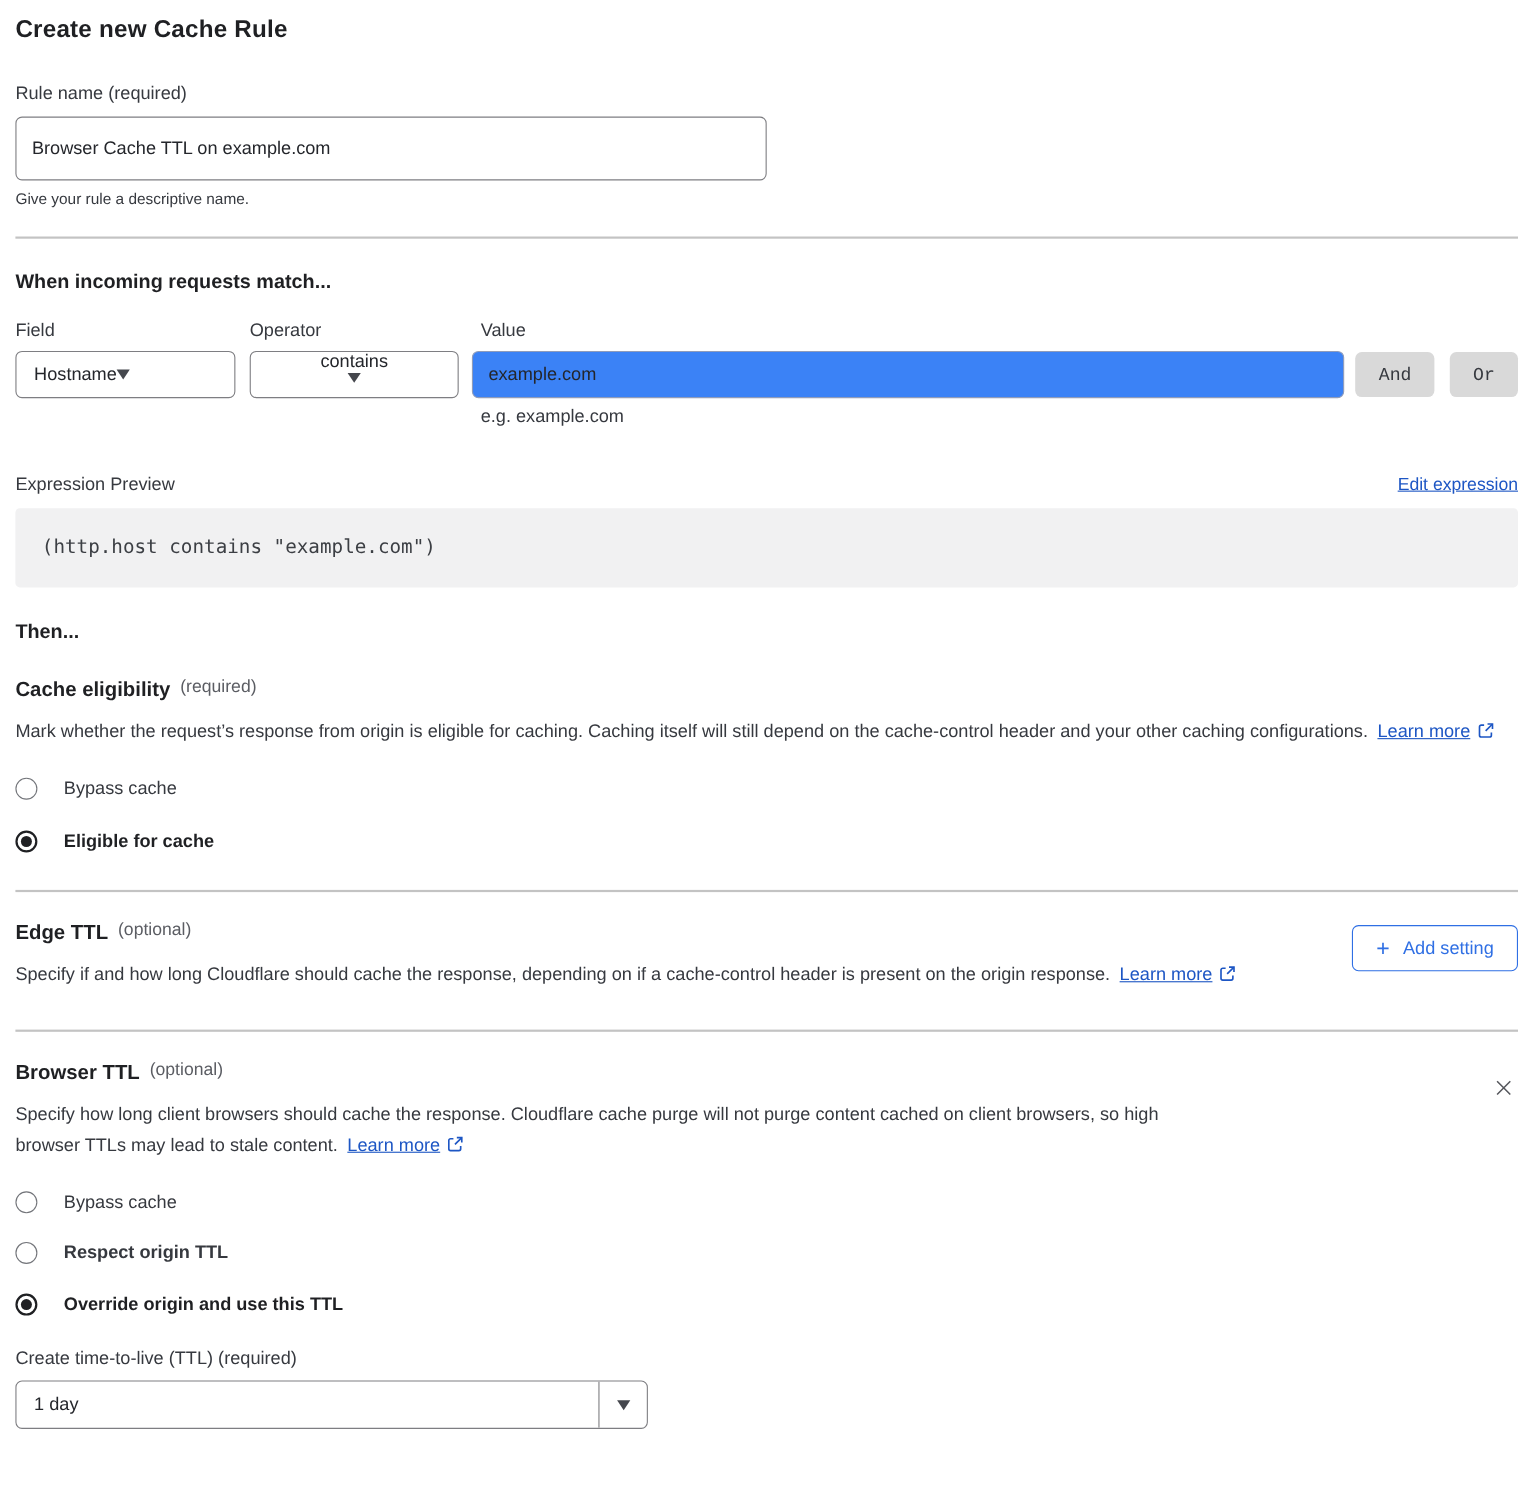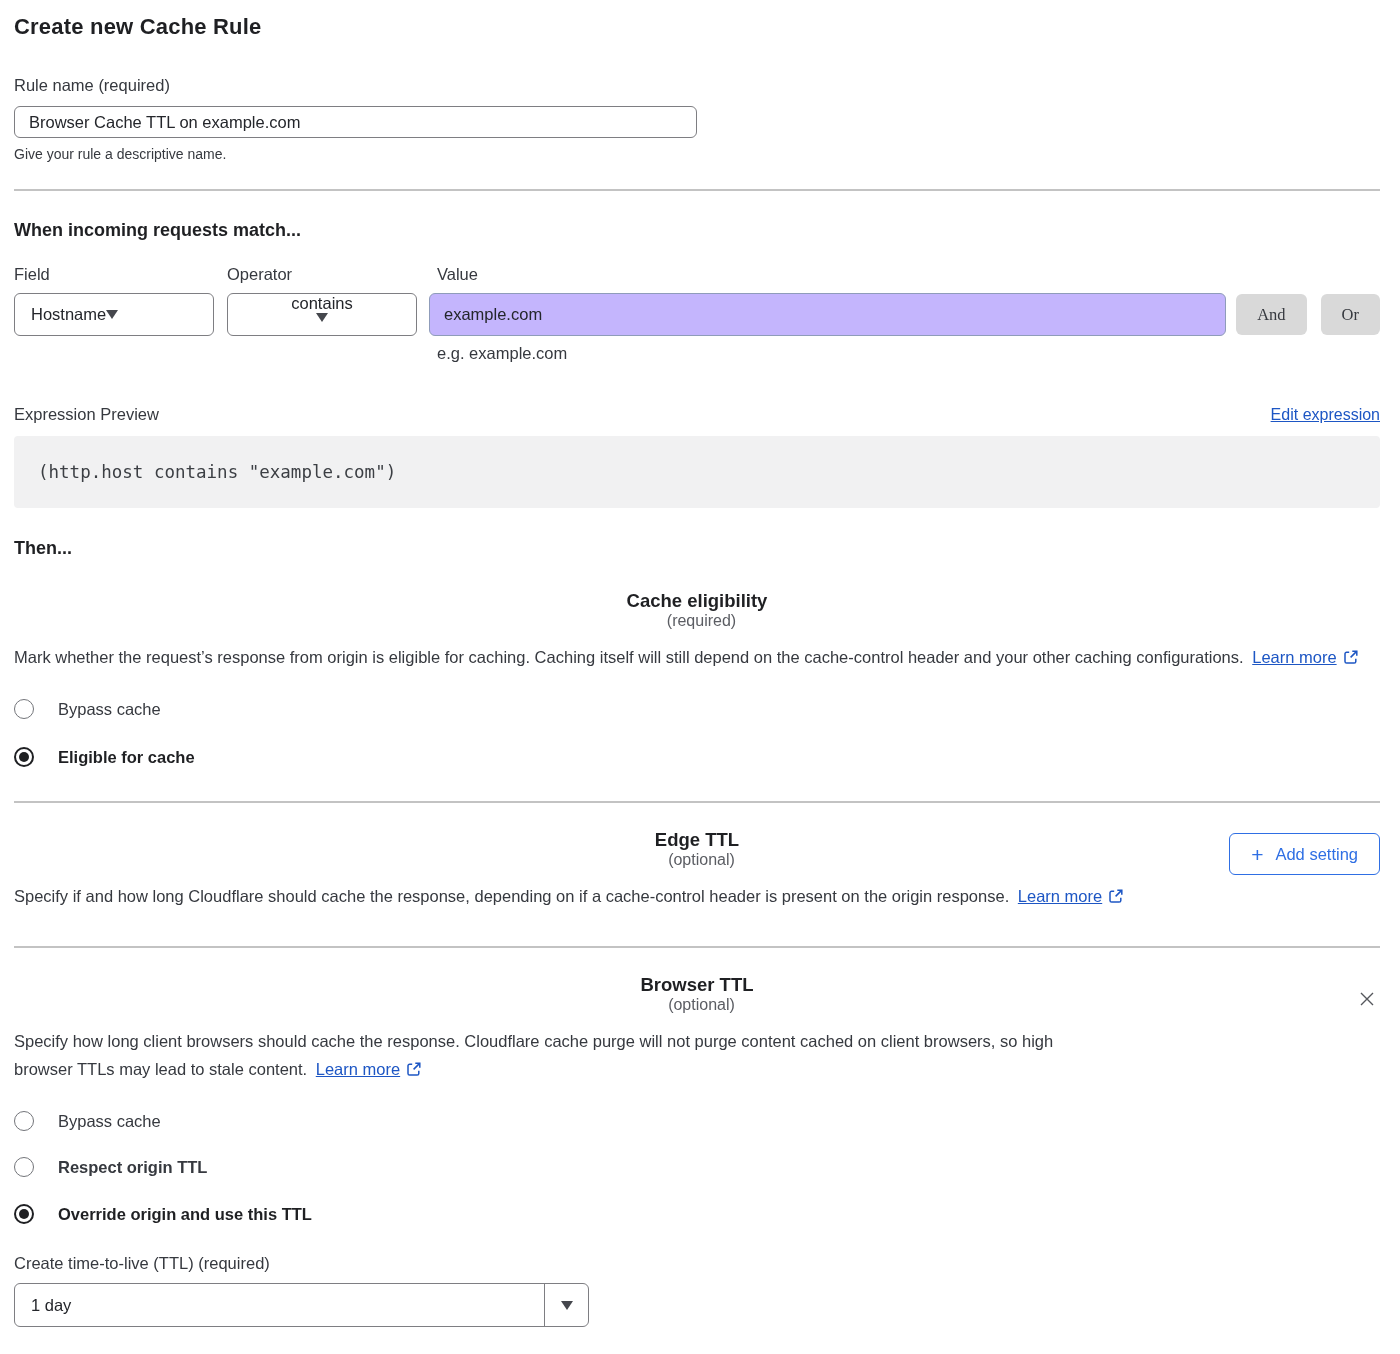--- a/index.html
+++ b/index.html
@@ -21,7 +21,7 @@
 
   .rule-name-label { margin-top:36px; }
   .text-input {
-    margin-top:11px; width:683px; height:32px;
+    margin-top:11px; width:683px; height:58px;
     border:1px solid #7e7e82; border-radius:6px;
     font-family:"Liberation Sans",sans-serif; font-size:16.5px; color:#24262b;
     padding:0 14px; background:#fff; display:block;

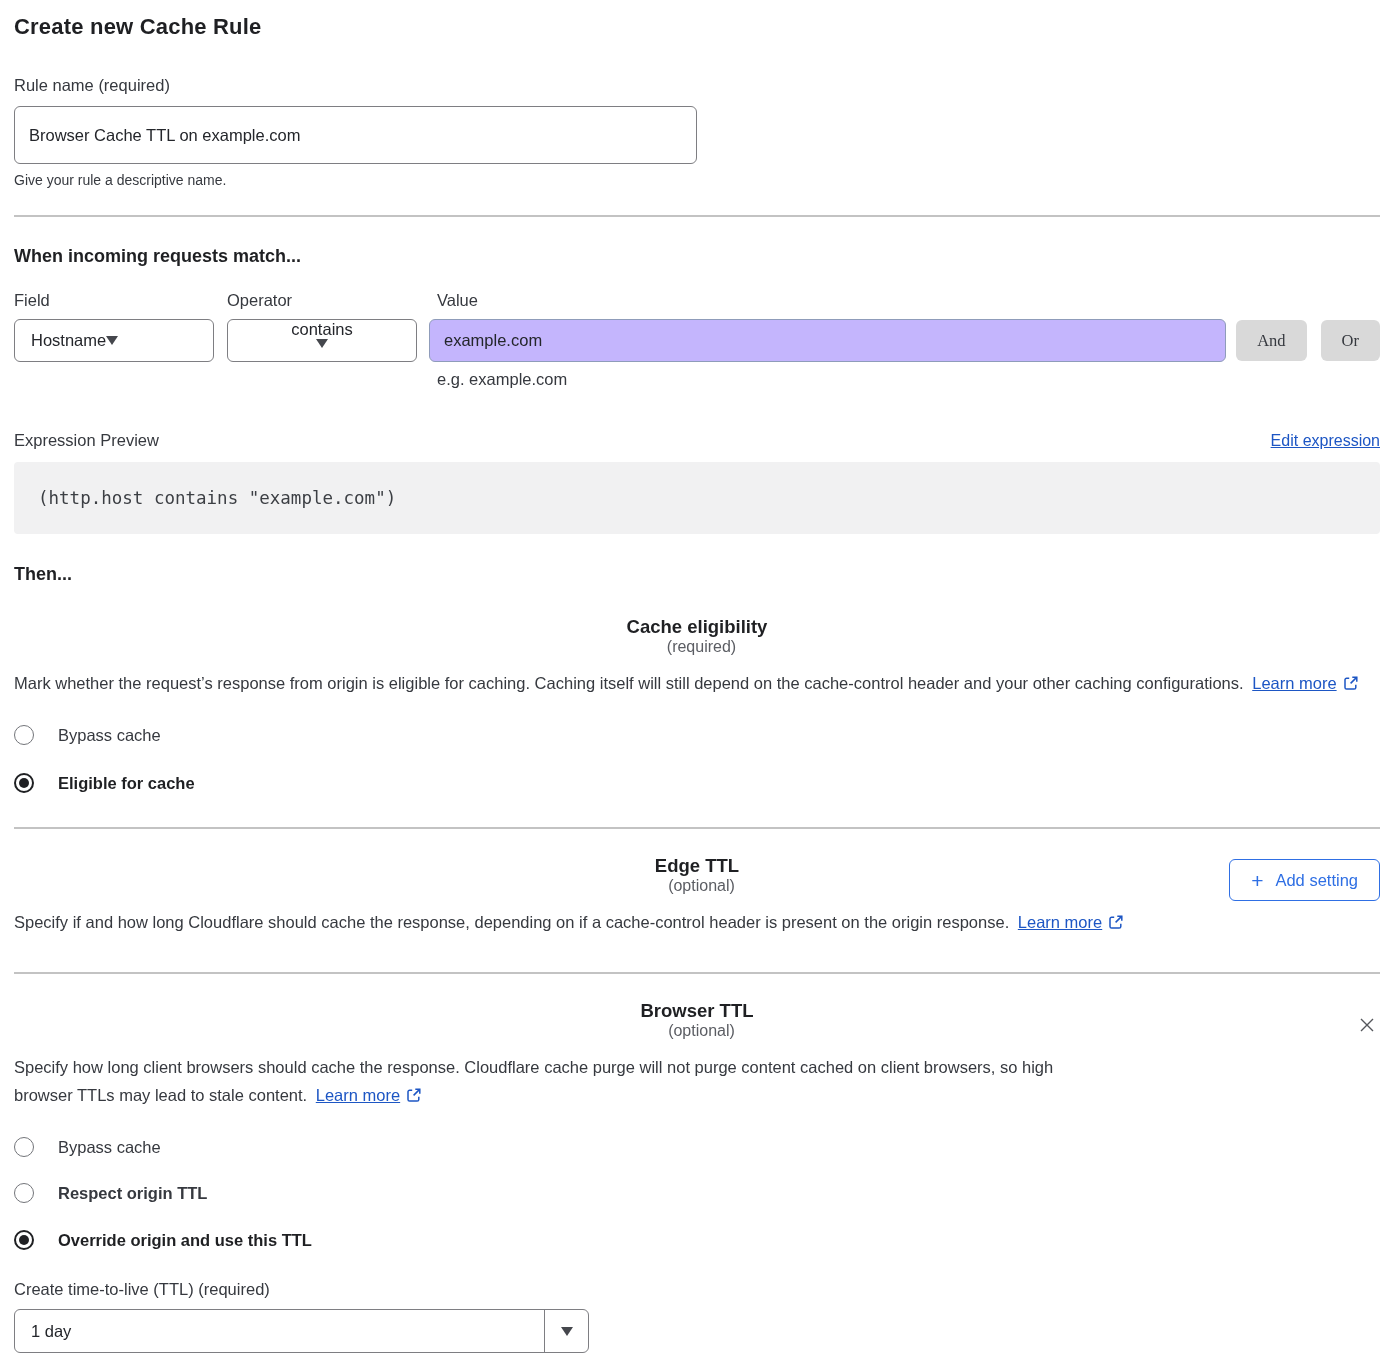--- a/index.html
+++ b/index.html
@@ -54,7 +54,7 @@
   }
   .value-input {
     flex:1; margin-right:10px; height:43px;
-    background:#c4b5fd; border:1px solid #8f9cba; border-radius:6px;
+    background:#3b82f6; border:1px solid #8f9cba; border-radius:6px;
     font-family:"Liberation Sans",sans-serif; font-size:16.5px; color:#24262b;
     padding:0 14px;
   }

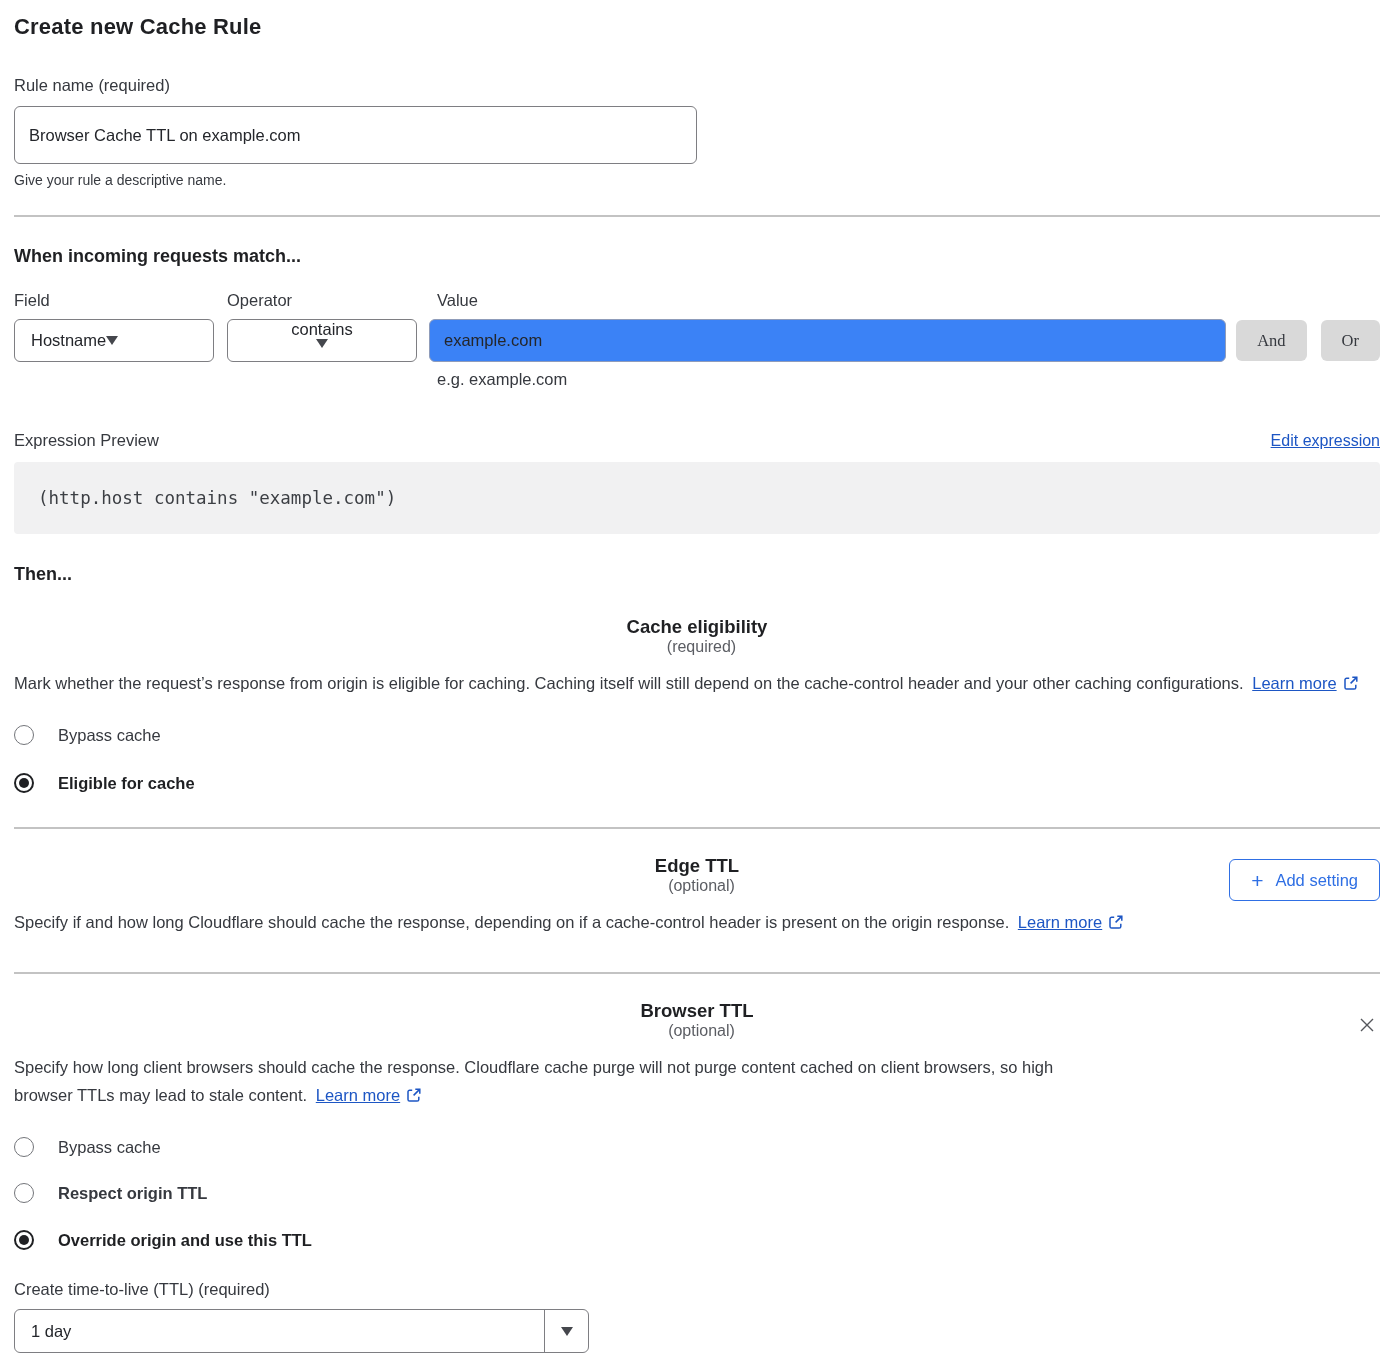--- a/index.html
+++ b/index.html
@@ -61,7 +61,7 @@
   .gray-btn {
     height:41px; align-self:center; padding:0 21px;
     background:#d9d9d9; border:none; border-radius:6px;
-    font-family:Liberation Serif, serif; font-size:16.5px; color:#36393f;
+    font-family:Liberation Mono, monospace; font-size:16.5px; color:#36393f;
     cursor:pointer;
   }
   .and-btn { margin-right:14px; }

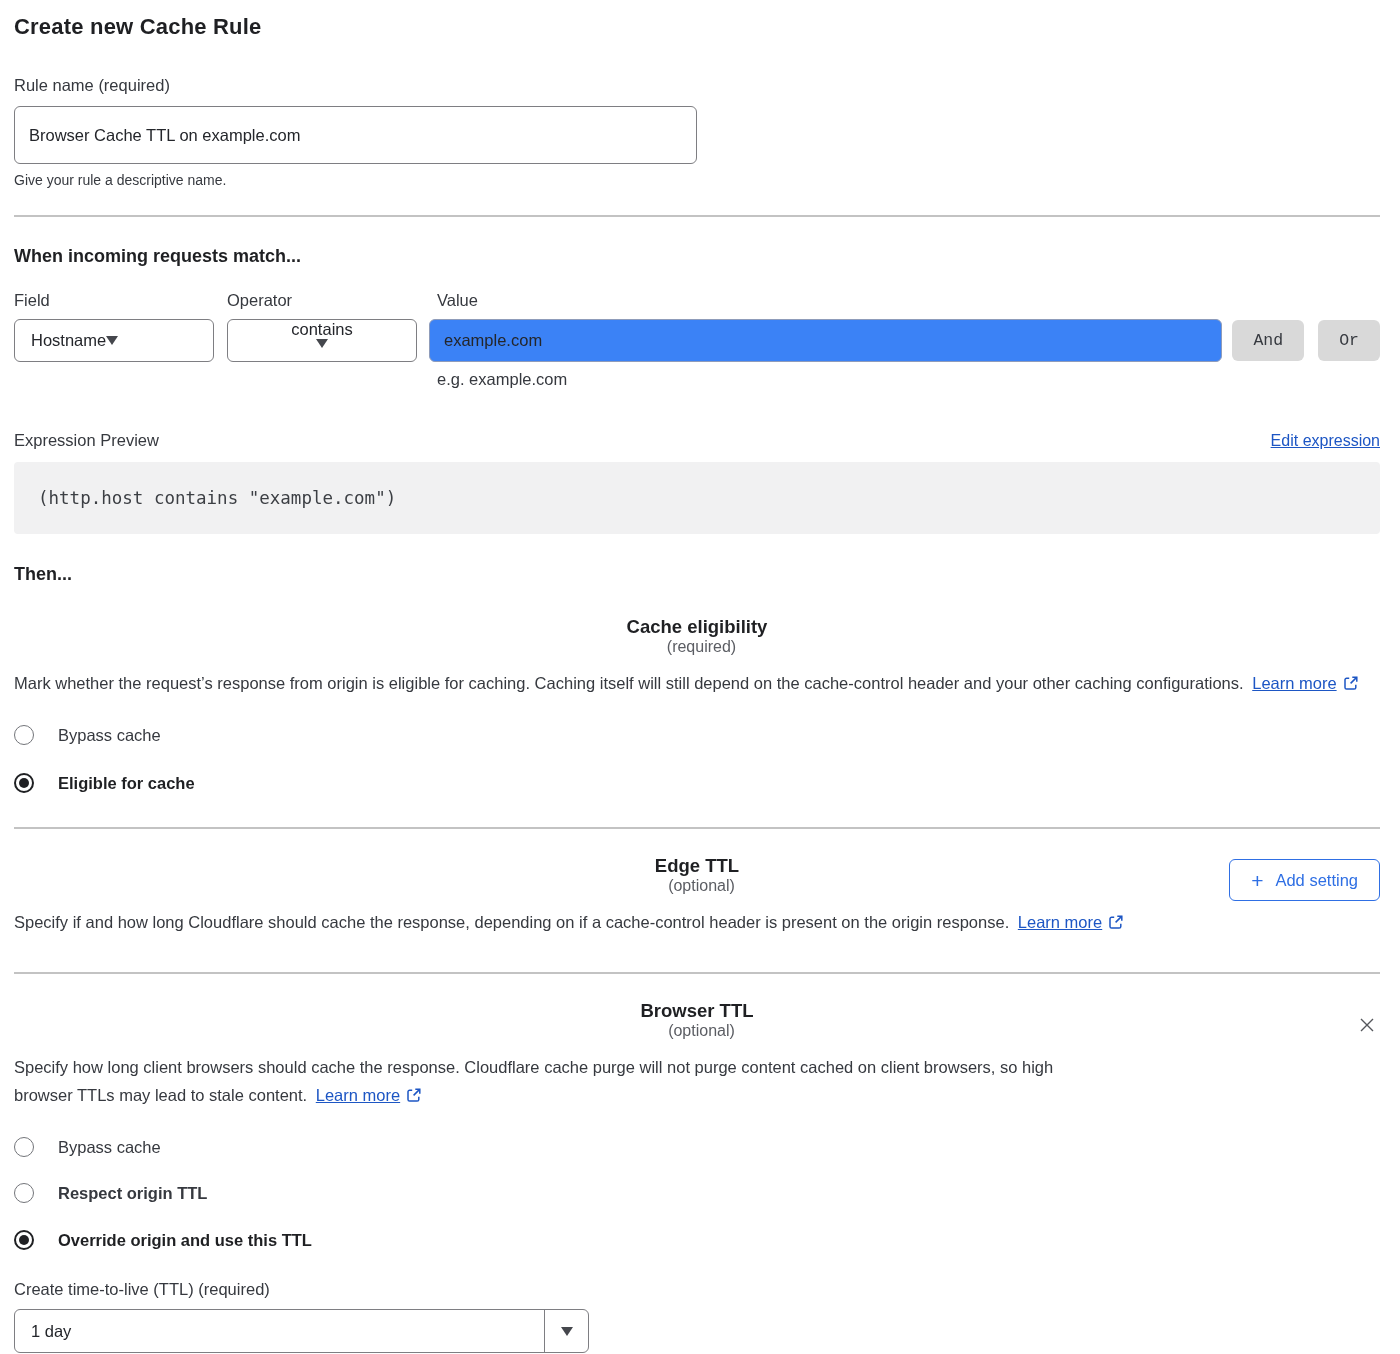--- a/index.html
+++ b/index.html
@@ -79,7 +79,7 @@
 
   .then-heading { margin-top:30px; font-size:18px; font-weight:700; color:#1f2023; }
 
-  .setting-title-row { margin-top:31px; display:flex; align-items:center;flex-direction:column; }
+  .setting-title-row { margin-top:31px; display:flex; align-items:flex-start; }
   .setting-title { font-size:18.5px; font-weight:700; color:#1f2023; }
   .setting-qualifier { font-size:16px; color:#5b5d63; margin-left:9px; }
 

